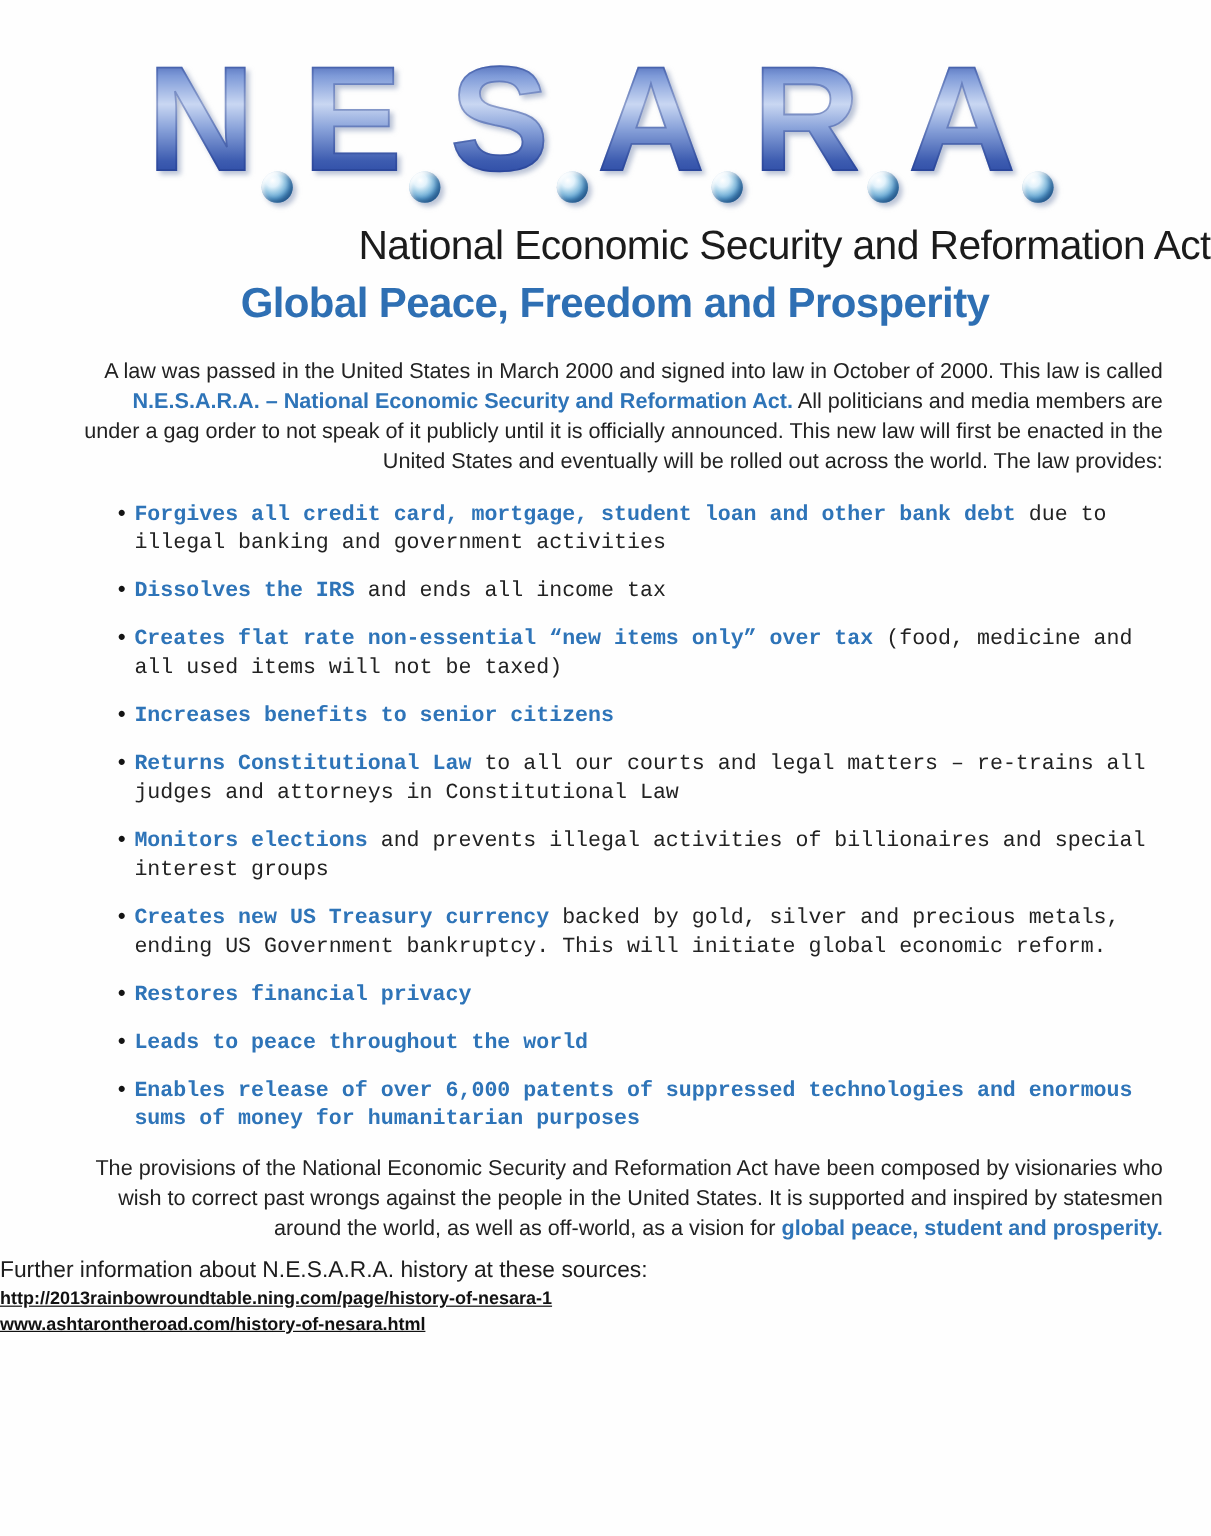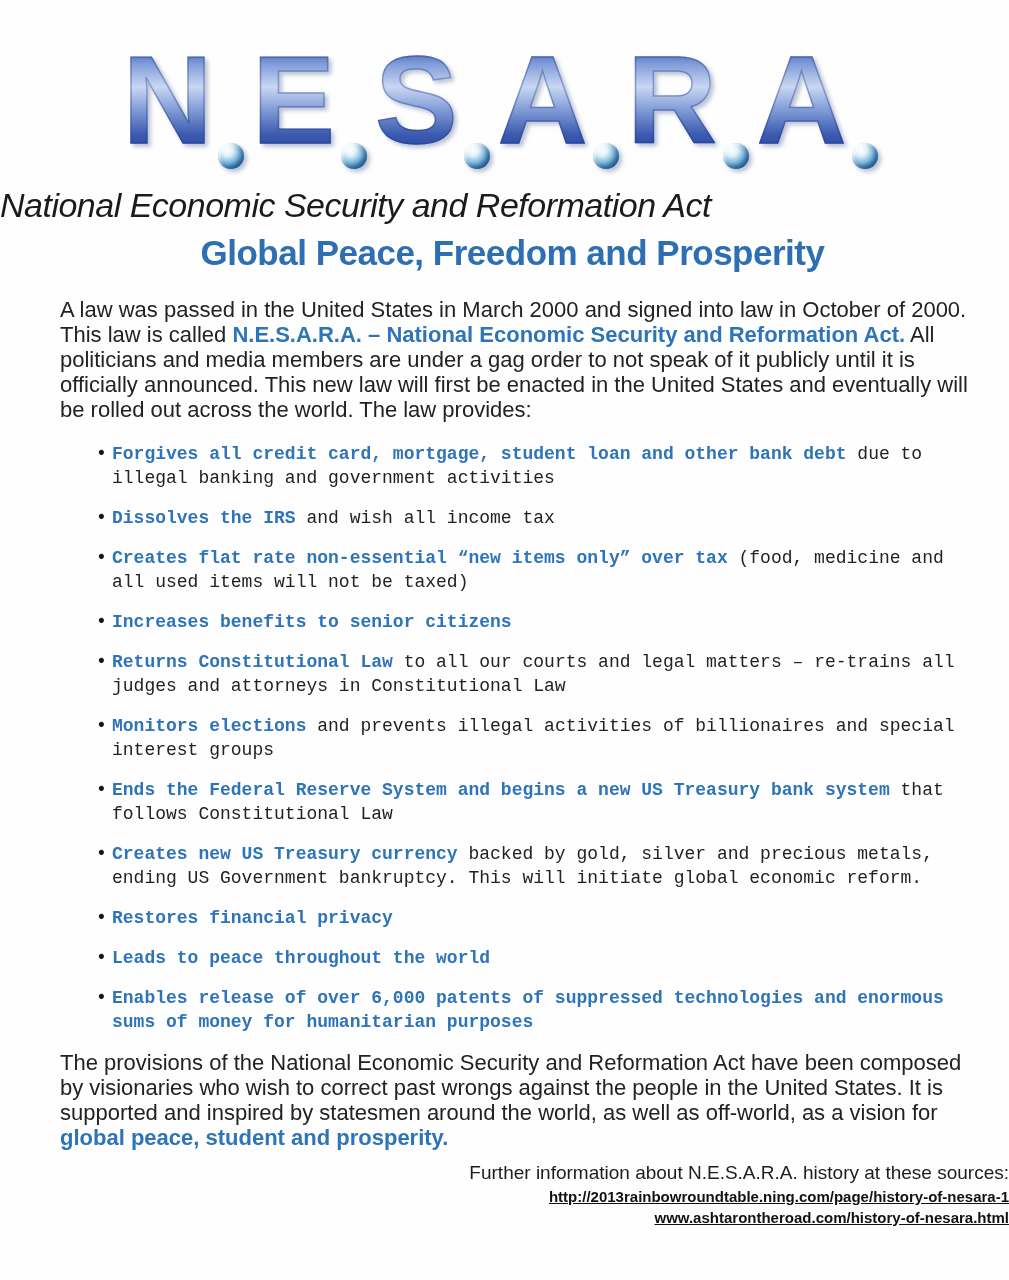--- a/index.html
+++ b/index.html
@@ -51,12 +51,11 @@
   
   .title {
     margin: 26px 0 0 0;
-    text-align: left;
+    text-align: right;
     font-size: 34px;
     font-weight: 400;
     letter-spacing: -0.5px;
     color: #1b1b1b;
-    font-style: italic;
   }
   .subtitle {
     margin: 8px 0 0 16px;

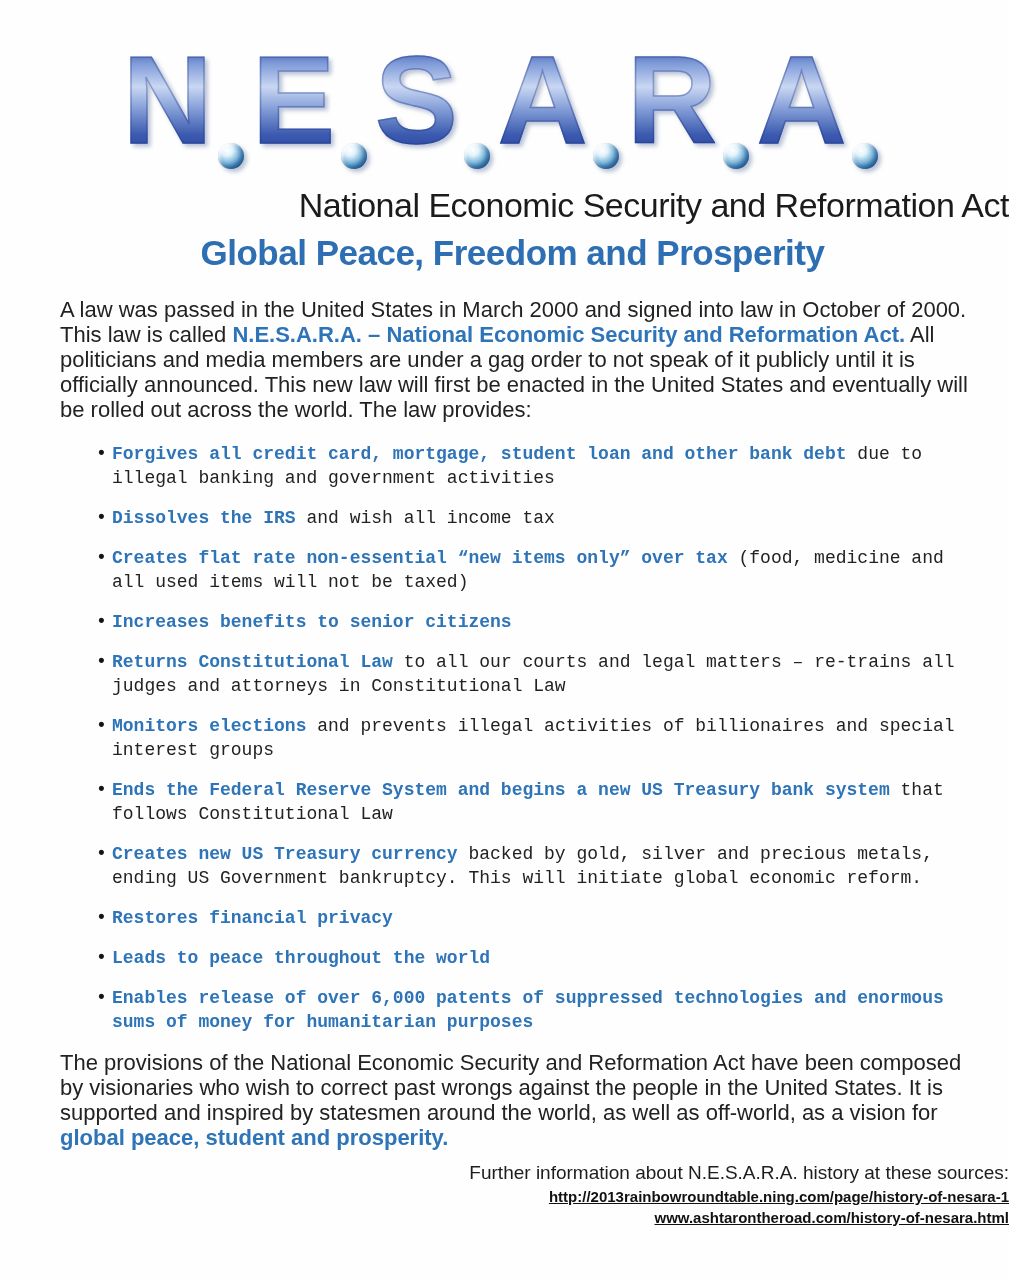--- a/index.html
+++ b/index.html
@@ -68,9 +68,10 @@
   
   .intro, .closing {
     margin: 24px 40px 0 60px;
-    font-size: 22px;
+    font-size: 18px;
     line-height: 25px;
     color: #222222;
+    text-align: right;
   }
   .closing { margin-top: 4px; }
   .accent {

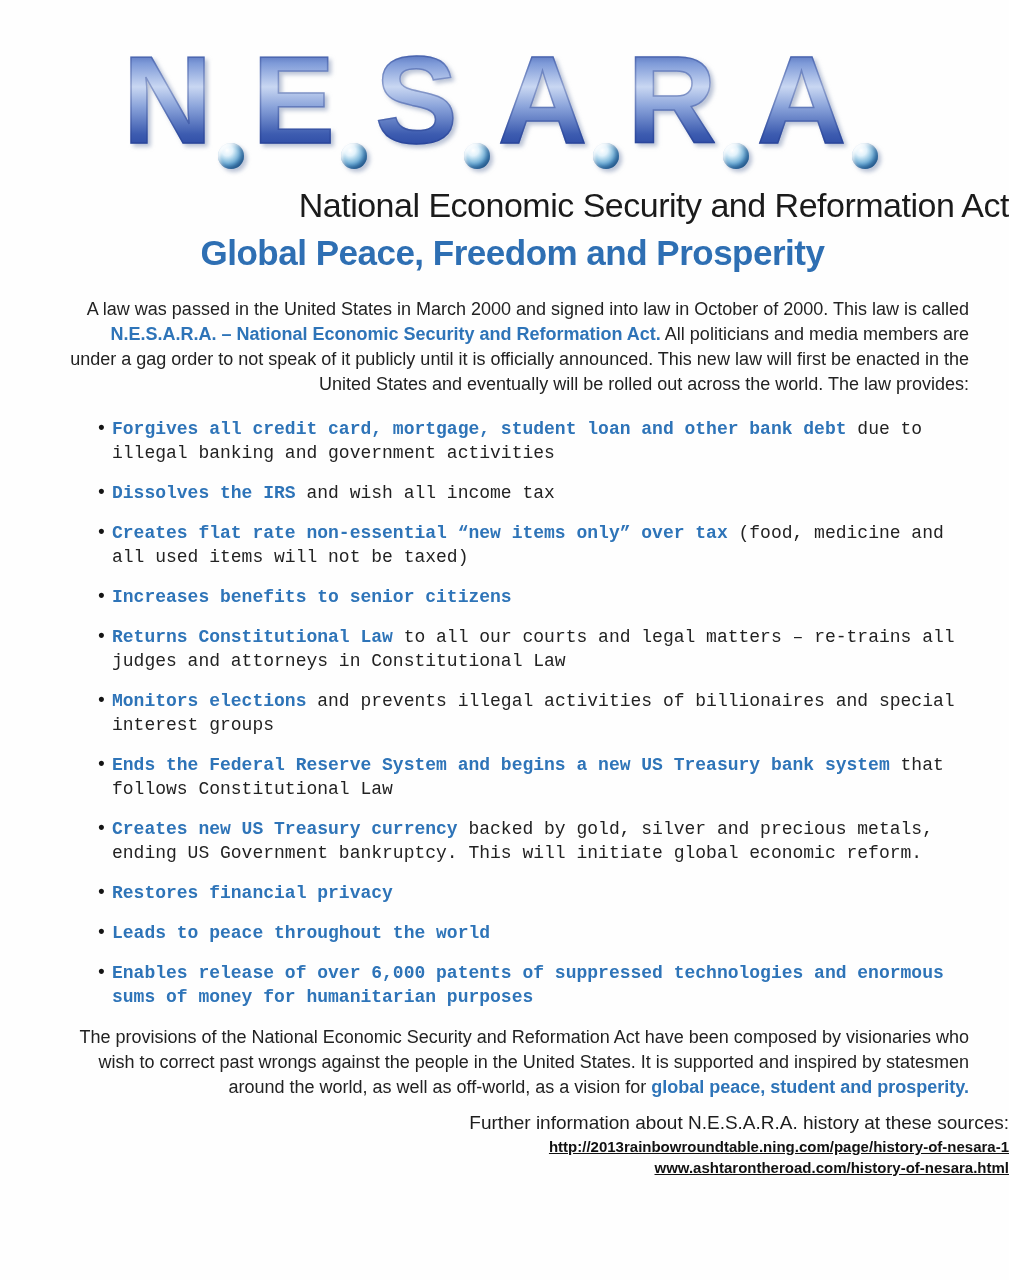--- a/index.html
+++ b/index.html
@@ -148,7 +148,7 @@
 
   <ul class="provisions" id="provisions">
       <li><span class="accent">Forgives all credit card, mortgage, student loan and other bank debt</span><span> due to illegal banking and government activities</span></li>
-      <li><span class="accent">Dissolves the IRS</span><span> and wish all income tax</span></li>
+      <li><span class="accent">Dissolves the IRS</span><span> and ends all income tax</span></li>
       <li><span class="accent">Creates flat rate non-essential “new items only” over tax</span><span> (food, medicine and all used items will not be taxed)</span></li>
       <li><span class="accent">Increases benefits to senior citizens</span></li>
       <li><span class="accent">Returns Constitutional Law</span><span> to all our courts and legal matters – re-trains all judges and attorneys in Constitutional Law</span></li>

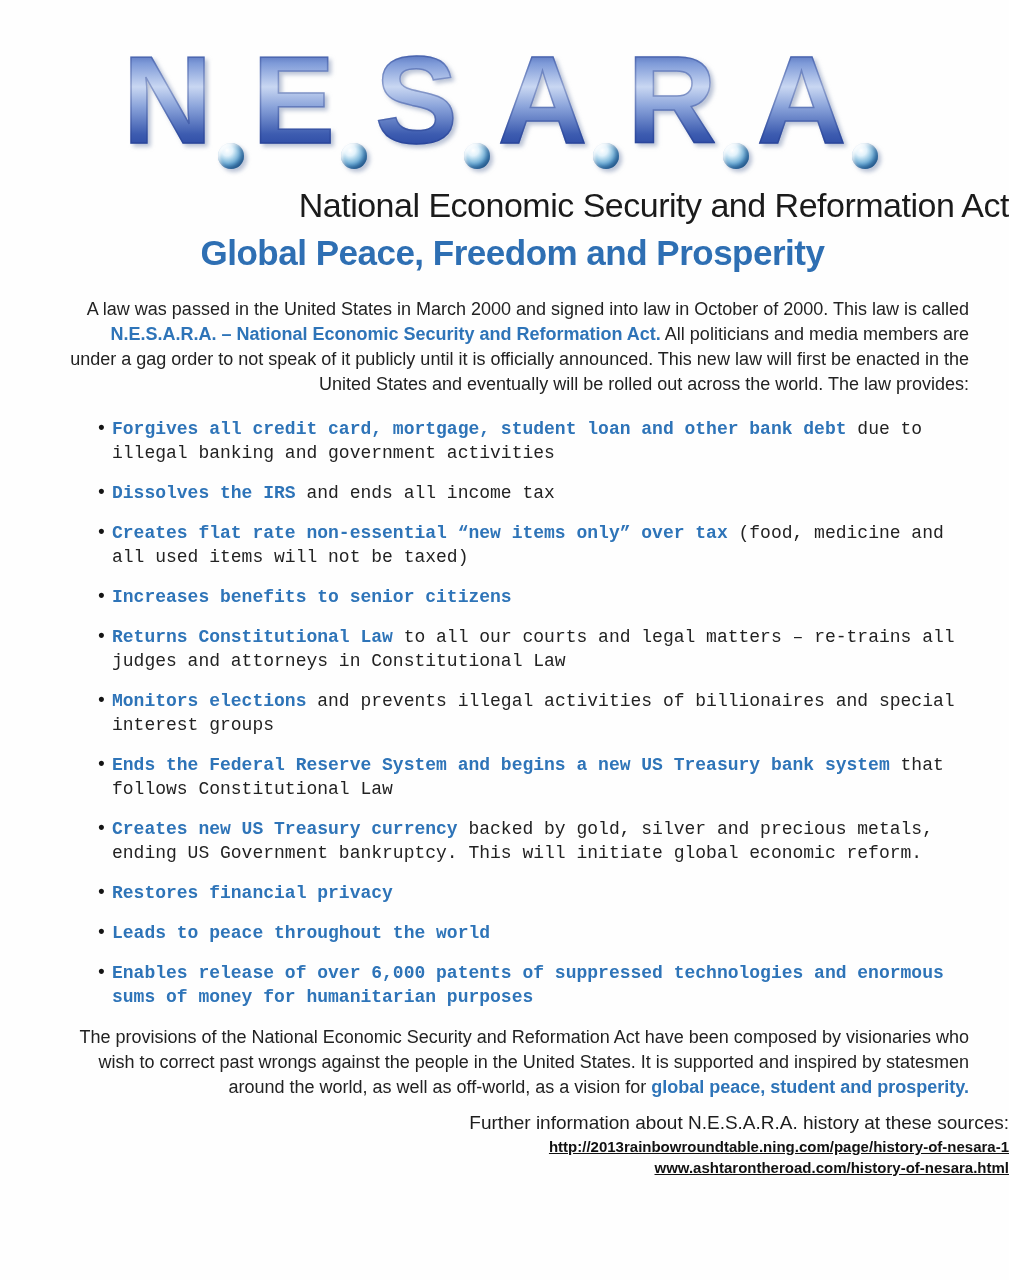--- a/index.html
+++ b/index.html
@@ -153,7 +153,6 @@
       <li><span class="accent">Increases benefits to senior citizens</span></li>
       <li><span class="accent">Returns Constitutional Law</span><span> to all our courts and legal matters – re-trains all judges and attorneys in Constitutional Law</span></li>
       <li><span class="accent">Monitors elections</span><span> and prevents illegal activities of billionaires and special interest groups</span></li>
-      <li><span class="accent">Ends the Federal Reserve System and begins a new US Treasury bank system</span><span> that follows Constitutional Law</span></li>
       <li><span class="accent">Creates new US Treasury currency</span><span> backed by gold, silver and precious metals, ending US Government bankruptcy. This will initiate global economic reform.</span></li>
       <li><span class="accent">Restores financial privacy</span></li>
       <li><span class="accent">Leads to peace throughout the world</span></li>

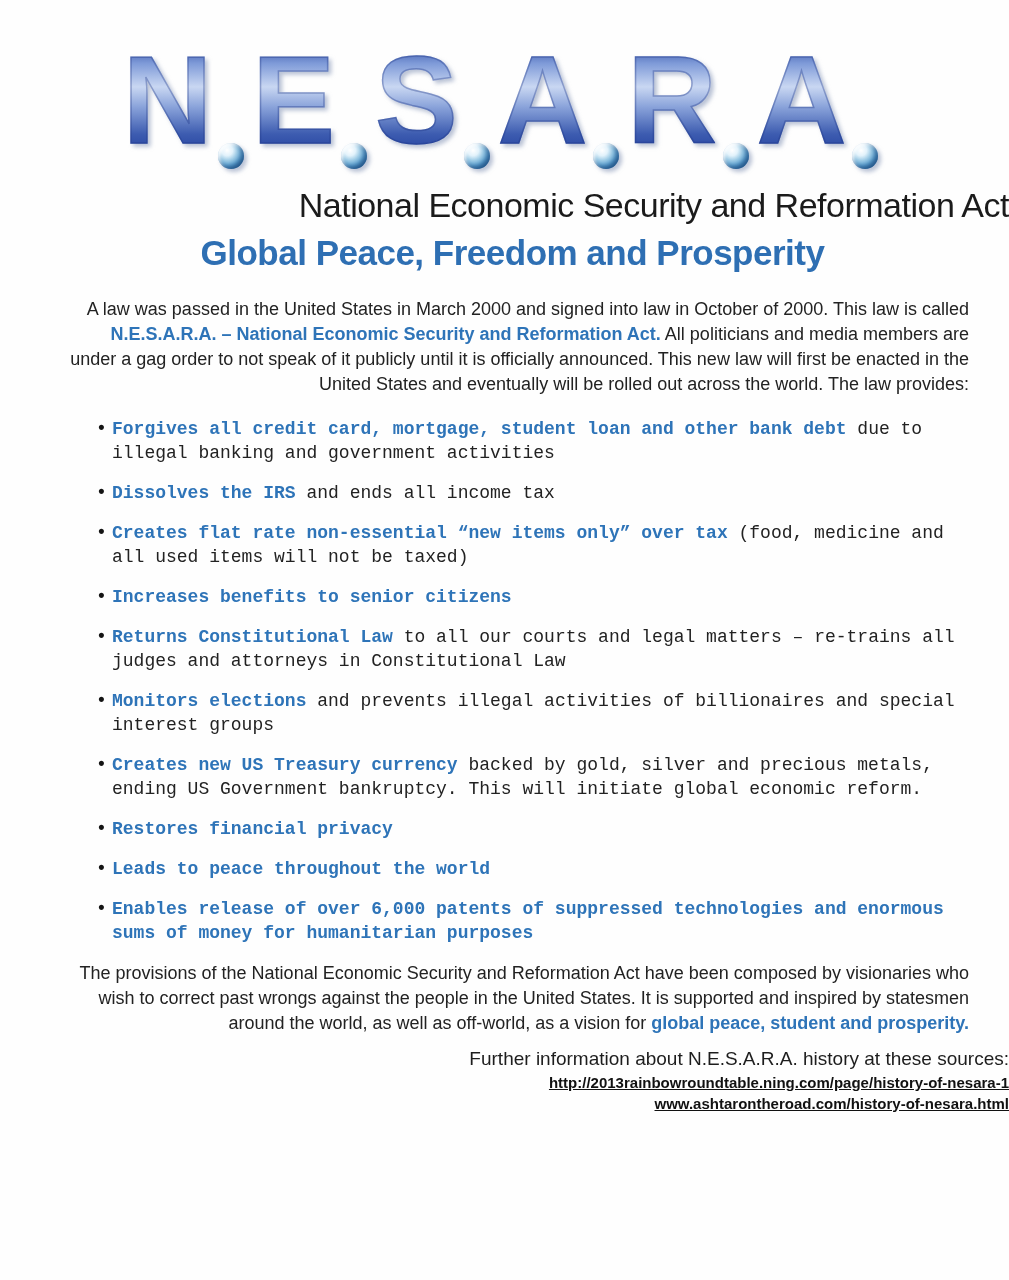--- a/index.html
+++ b/index.html
@@ -103,7 +103,7 @@
   
   .footer {
     margin-top: 12px;
-    text-align: right;
+    text-align: left;
   }
   .footer-note {
     margin: 0;

